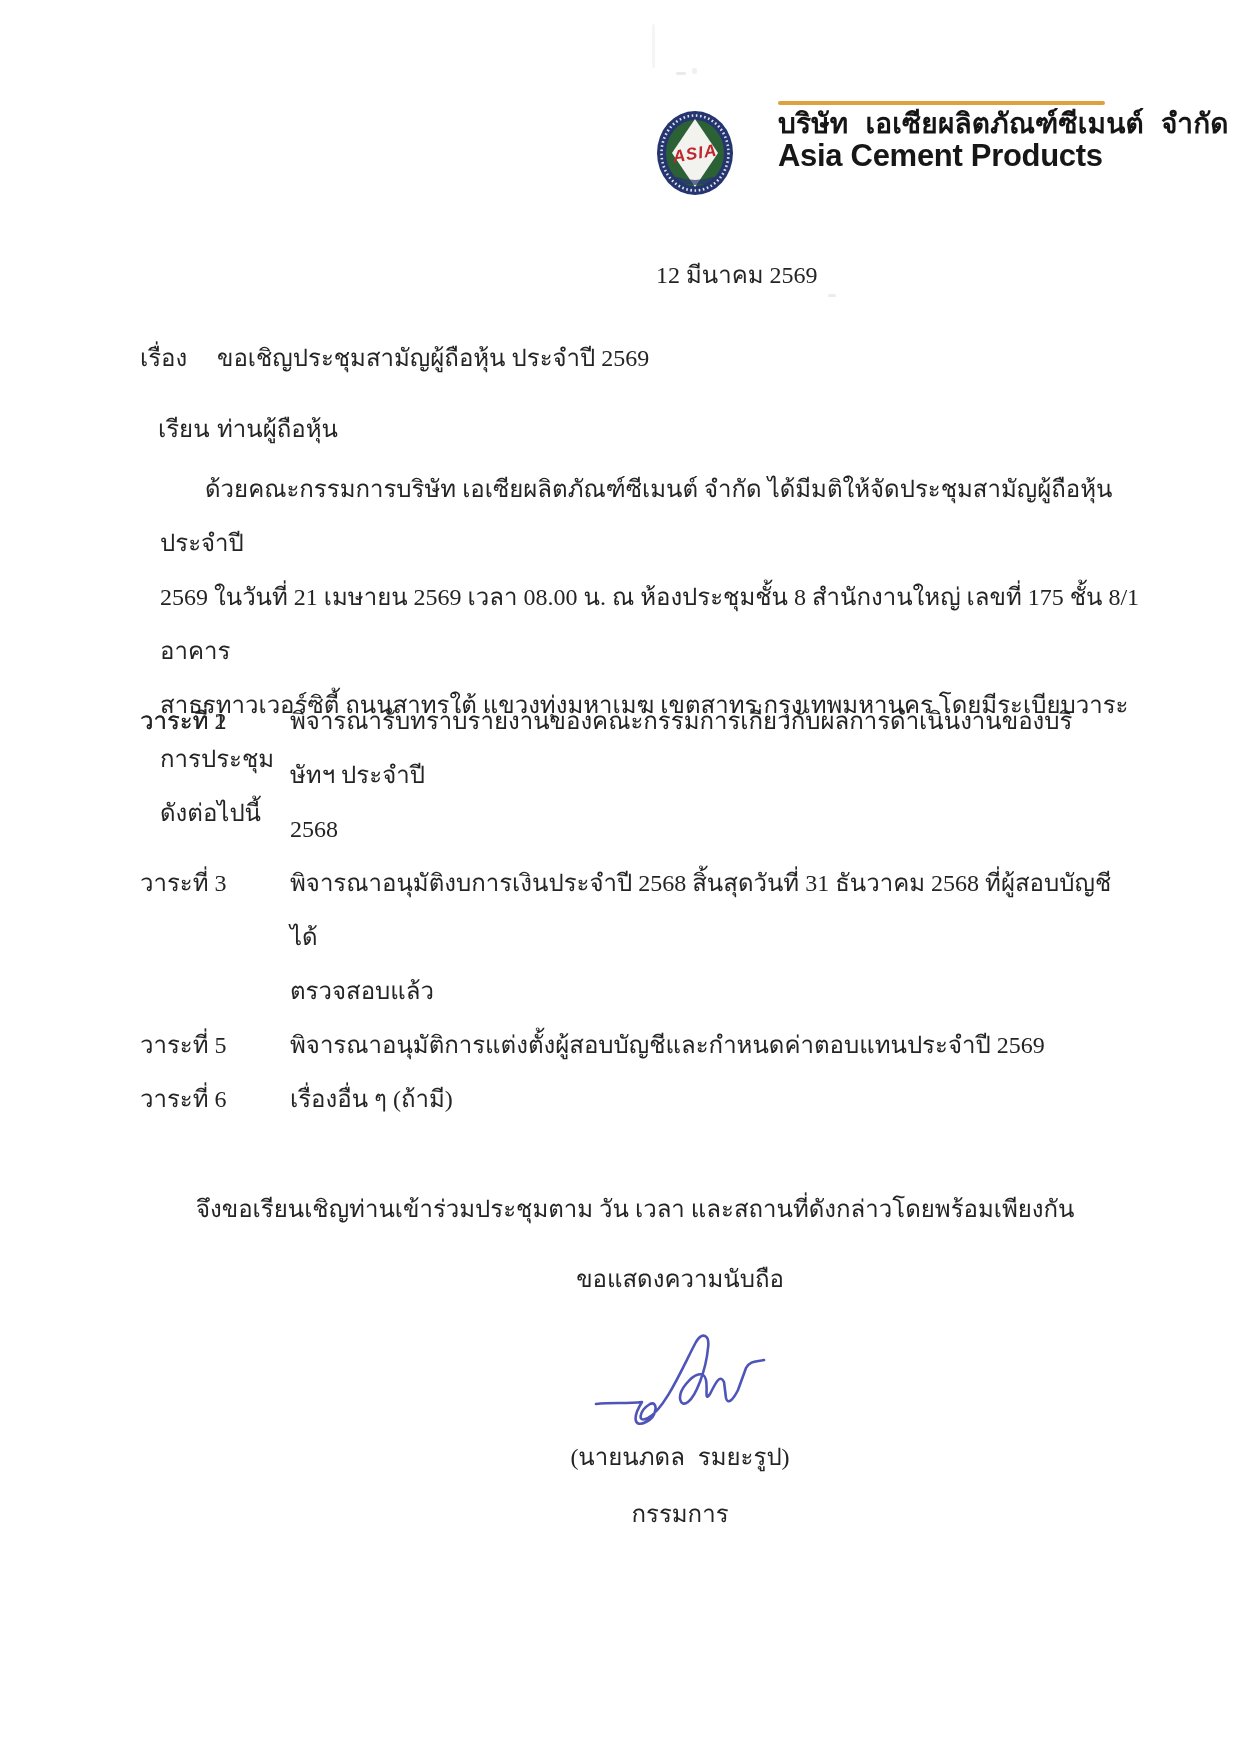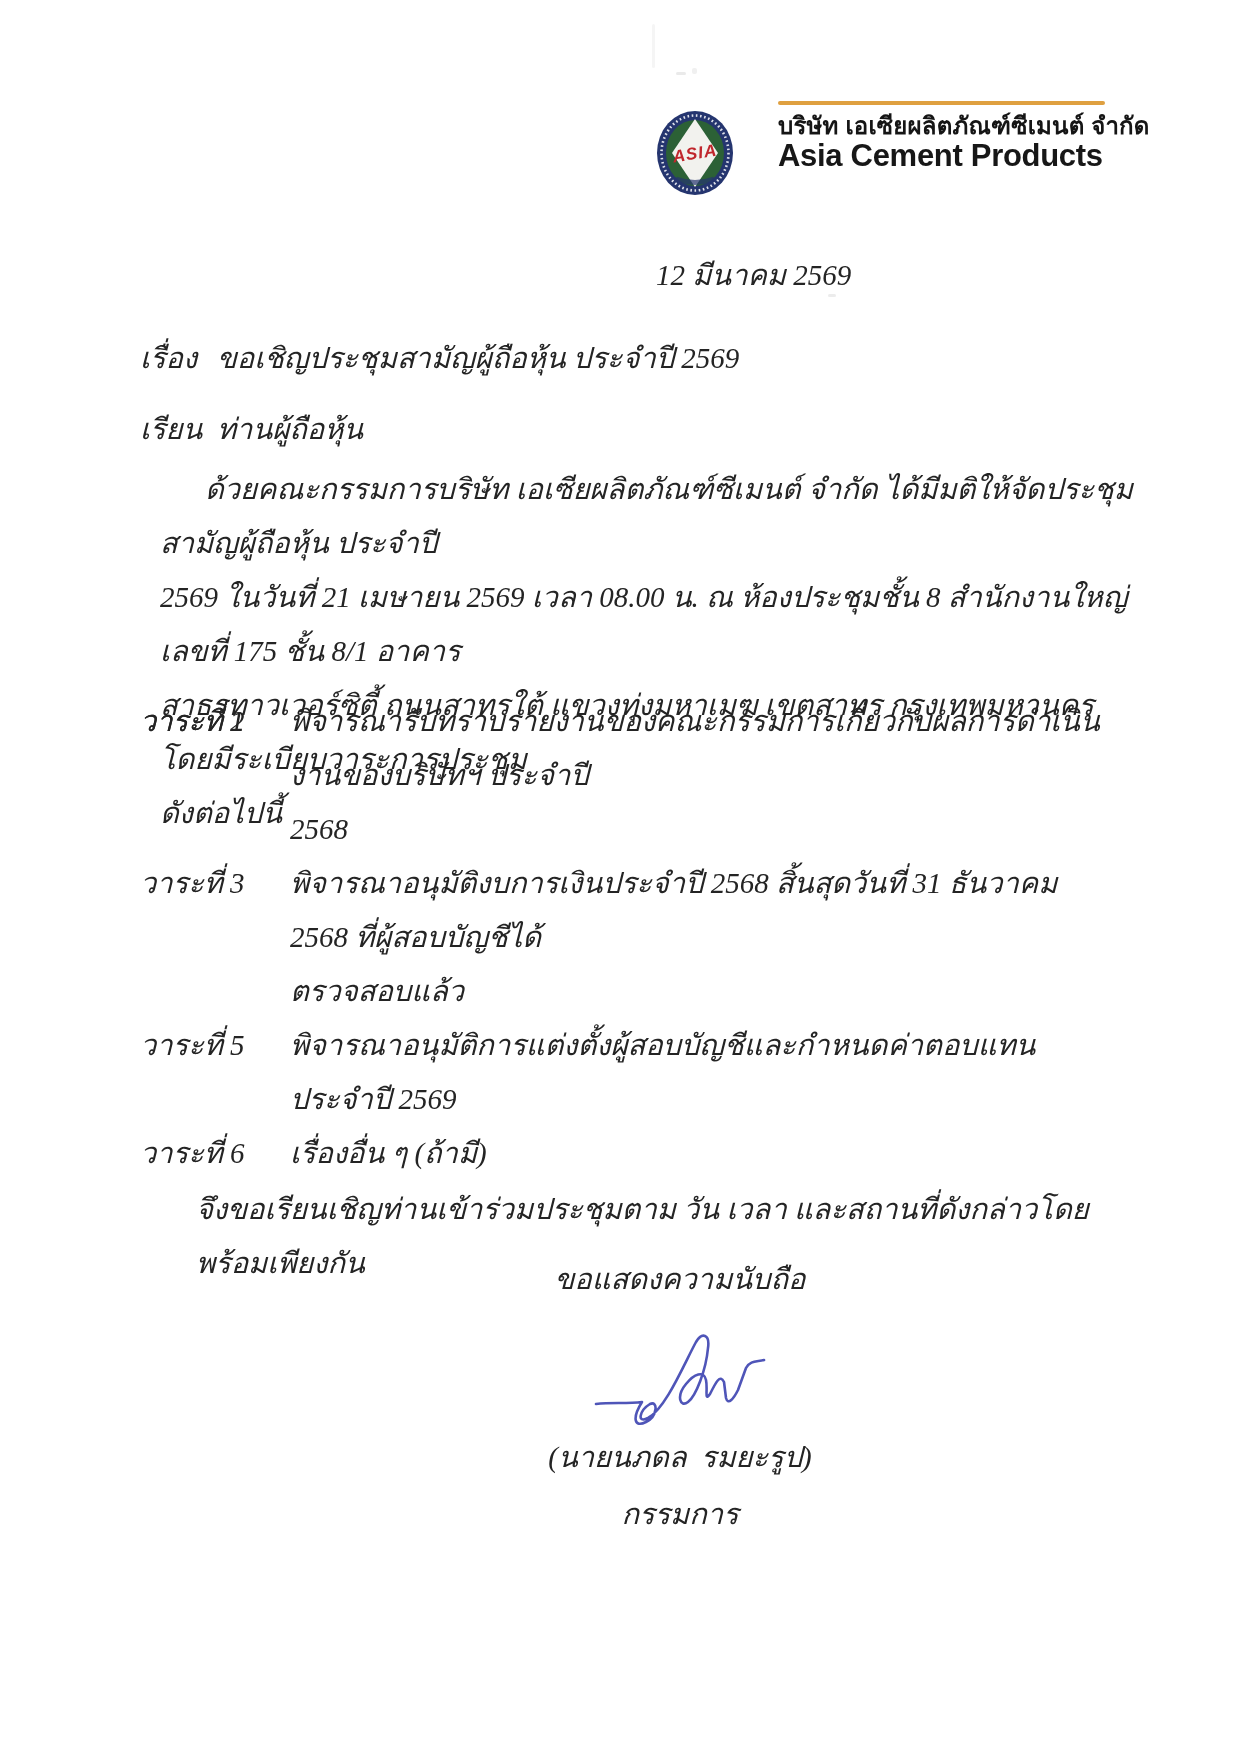--- a/index.html
+++ b/index.html
@@ -17,8 +17,8 @@
   .brand-rule{height:4px;width:327px;background:#dfa040;border-radius:2px;}
   .brand-th{
     margin-top:8px;
-    font-family:Liberation Sans, sans-serif;
-    font-weight:bold;font-size:24px;line-height:26px;color:#151515;
+    font-family:Liberation Mono, monospace;
+    font-weight:bold;font-size:28px;line-height:26px;color:#151515;
     white-space:nowrap;letter-spacing:.2px;
   }
   .brand-en{

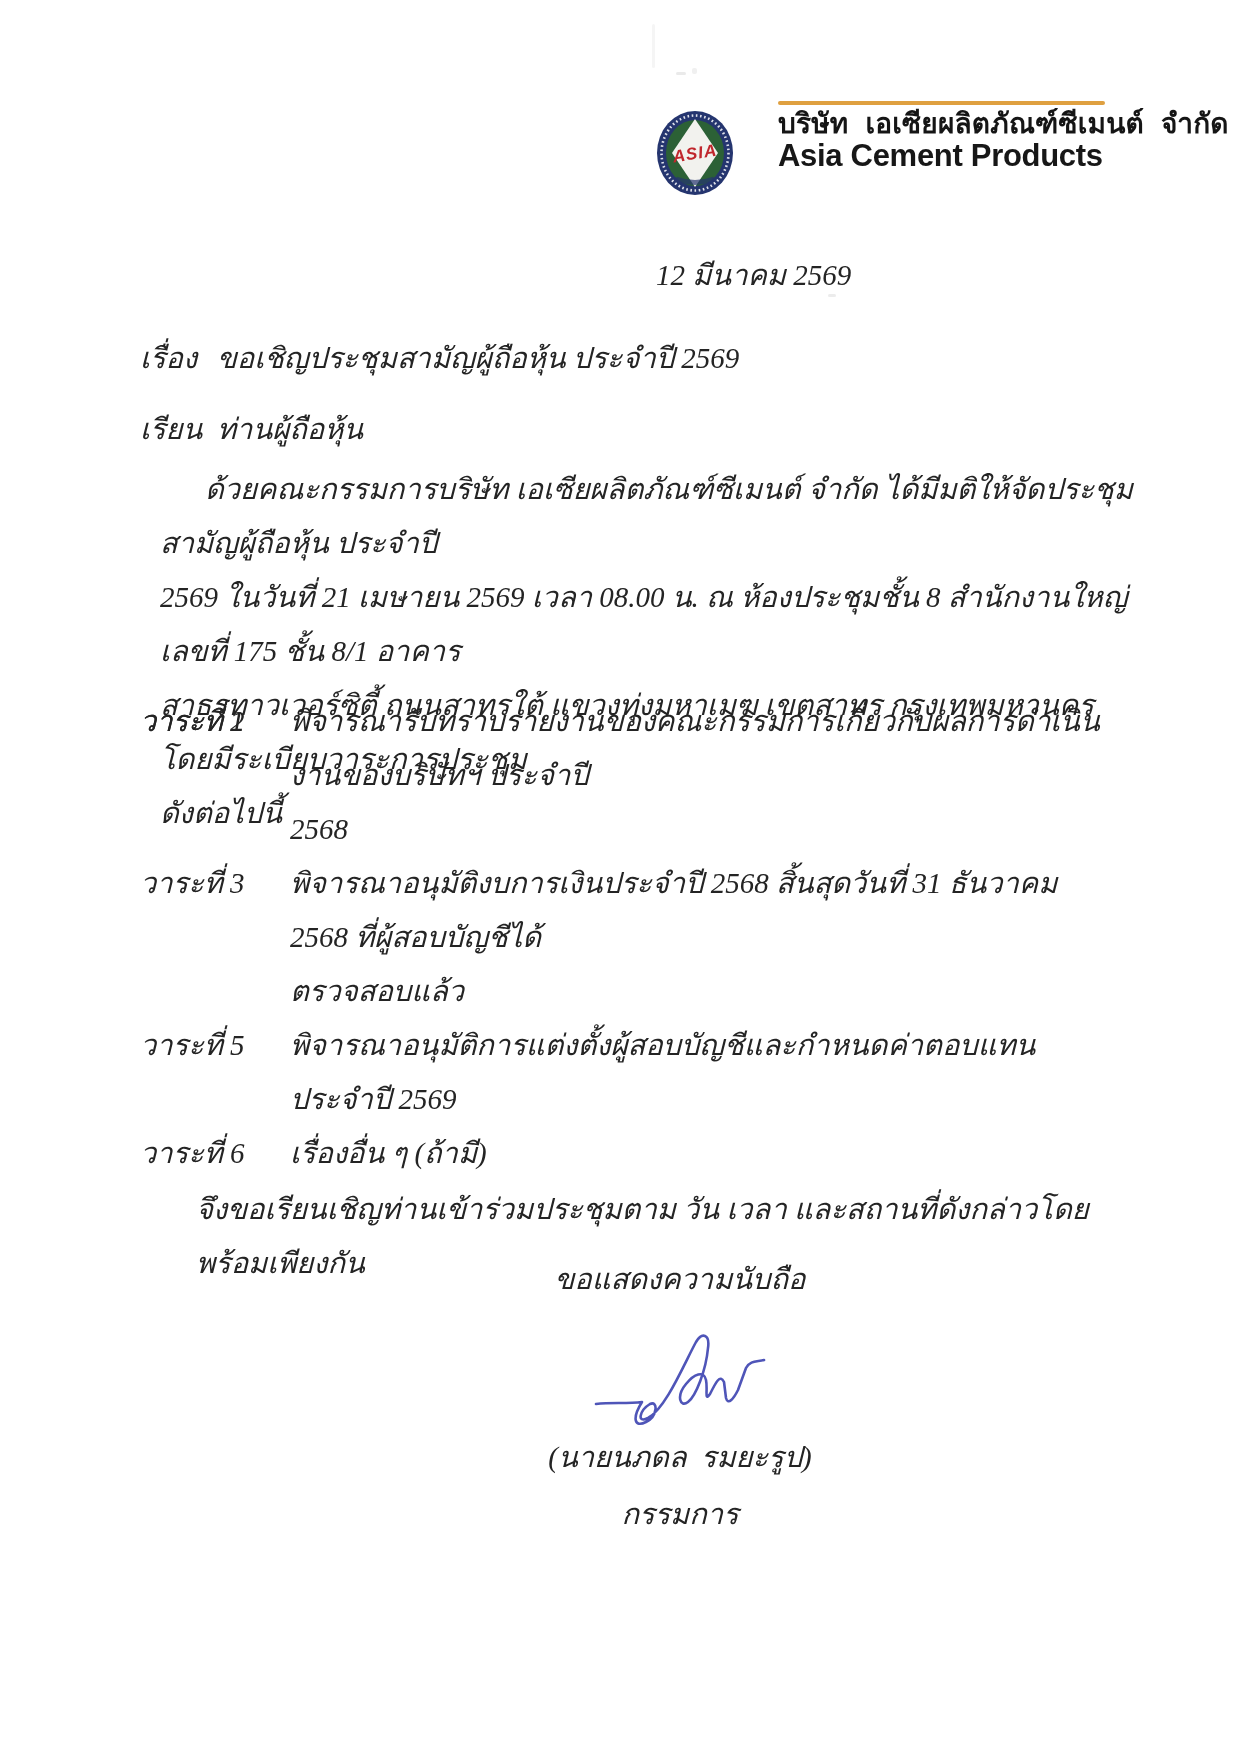--- a/index.html
+++ b/index.html
@@ -27,7 +27,7 @@
     white-space:nowrap;letter-spacing:-.3px;
   }
   
-  .txt{font-size:29px;line-height:54px;color:#242424;font-style:italic;}
+  .txt{font-size:24px;line-height:54px;color:#242424;}
   .date-line{position:absolute;left:656px;top:248px;}
   .subject-row{position:absolute;left:140px;top:331px;width:980px;}
   .subject-row .lbl{position:absolute;left:0;top:0;}

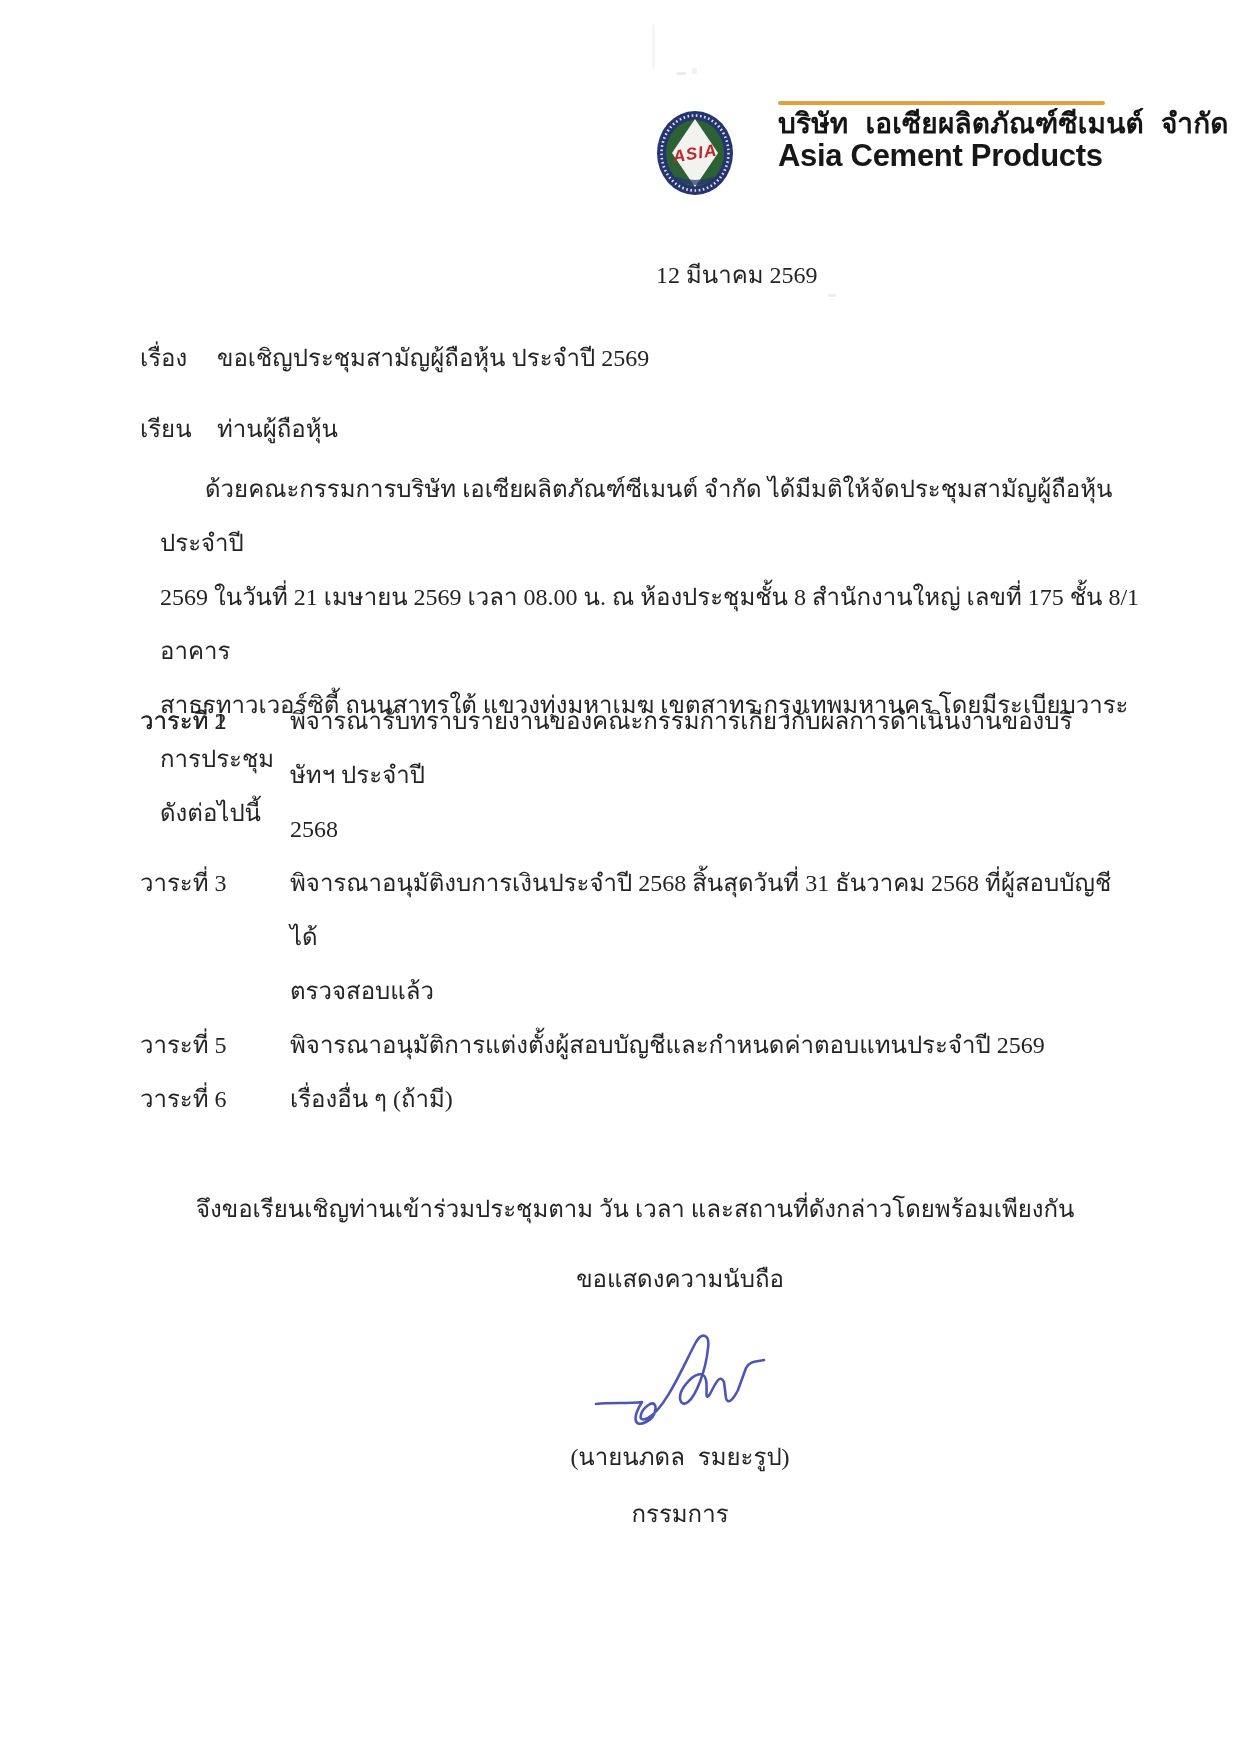--- a/index.html
+++ b/index.html
@@ -33,7 +33,7 @@
   .subject-row .lbl{position:absolute;left:0;top:0;}
   .subject-row .val{position:absolute;left:77px;top:0;}
   .to-row{position:absolute;left:140px;top:402px;width:980px;}
-  .to-row .lbl{position:absolute;left:0;top:0;}
+  .to-row .lbl{position:absolute;left:18px;top:0;}
   .to-row .val{position:absolute;left:77px;top:0;}
   .body-par{
     position:absolute;left:128px;top:462px;width:988px;

